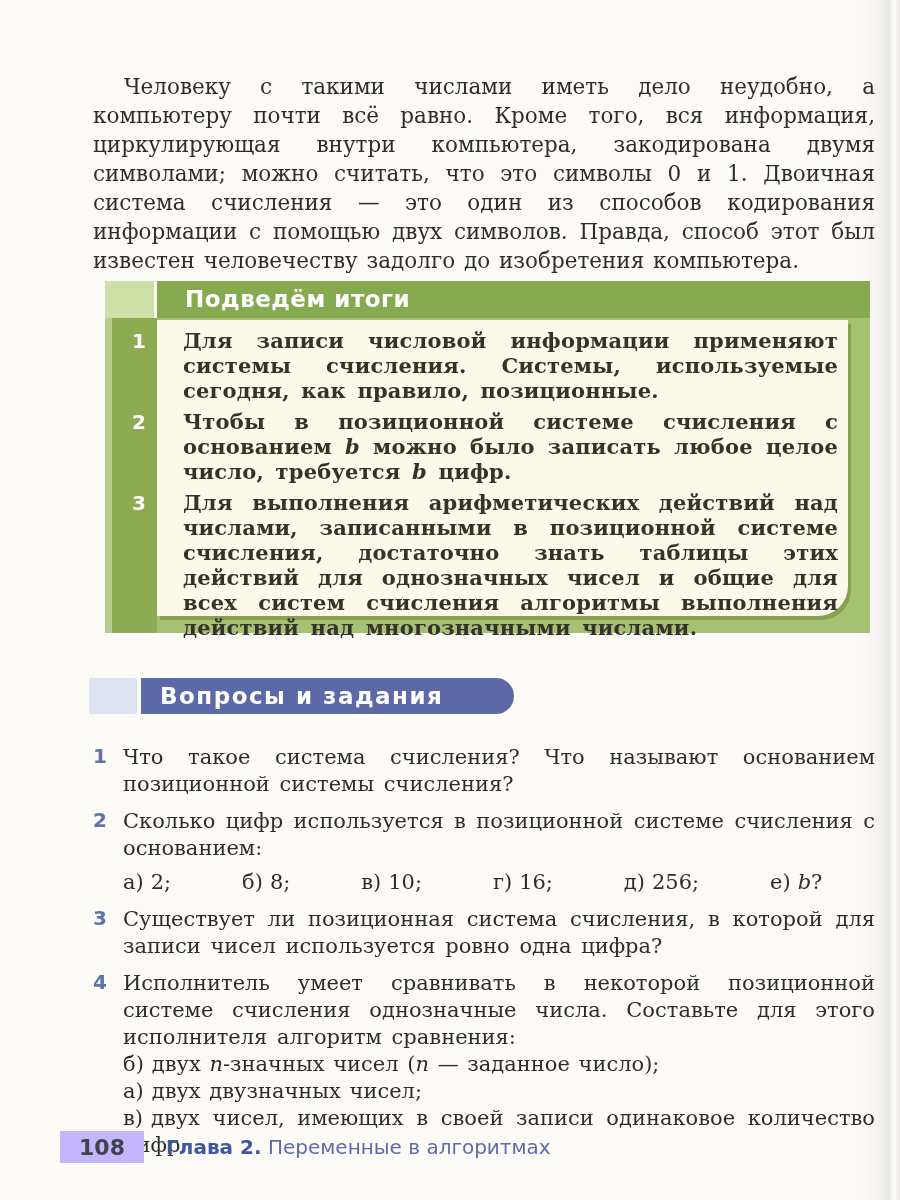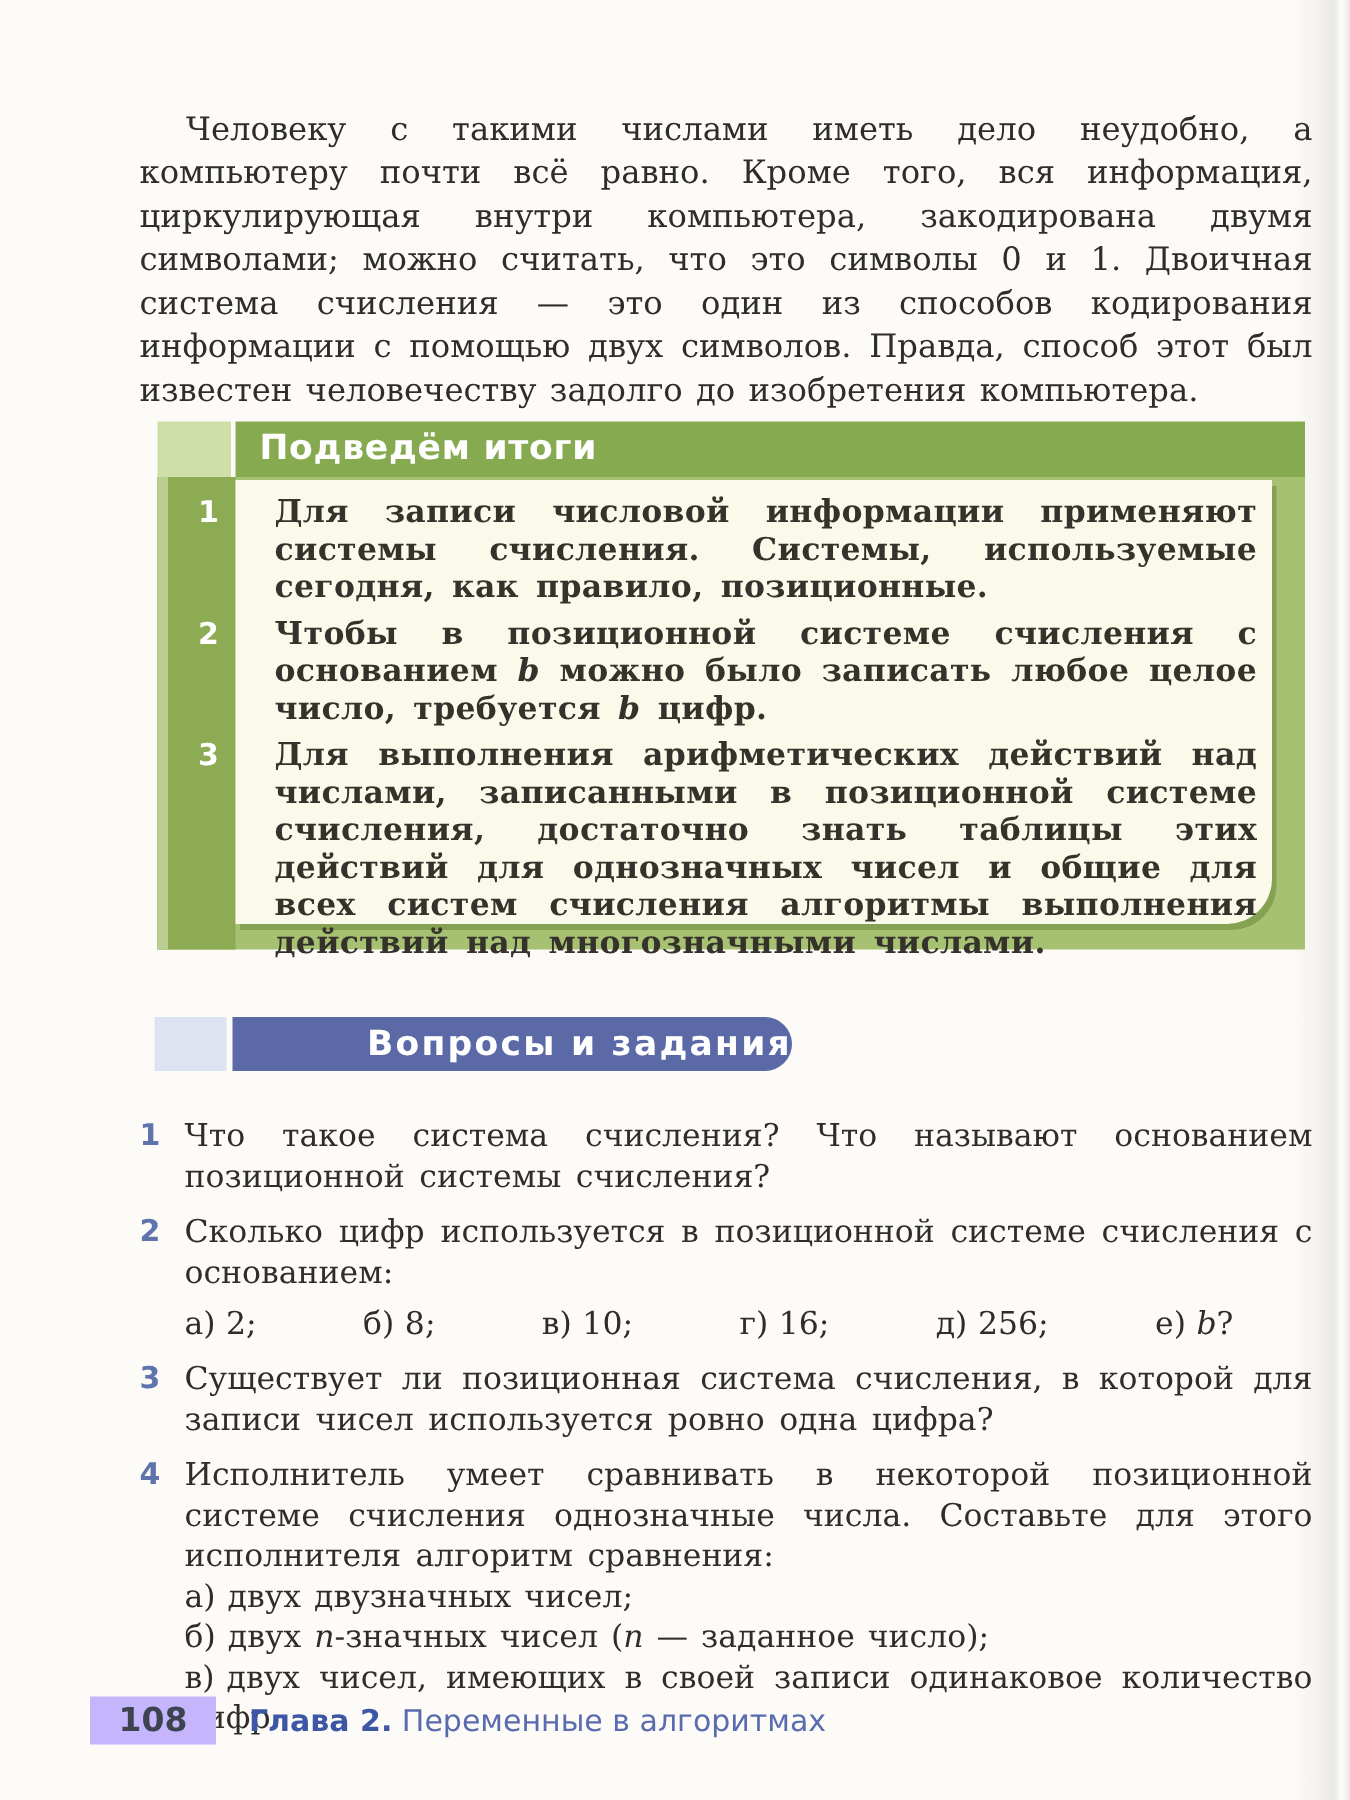--- a/index.html
+++ b/index.html
@@ -40,7 +40,7 @@
   .sh-bar {
     flex:1; background:#86aa4f; color:#ffffff;
     font-family:"DejaVu Sans", sans-serif; font-weight:bold;
-    font-size:23px; line-height:37px; padding-left:16px;
+    font-size:23px; line-height:37px; padding-left:28px;
     letter-spacing:0.5px;
   }
   .summary-body { position:relative; height:315px; background:#a7c173; }

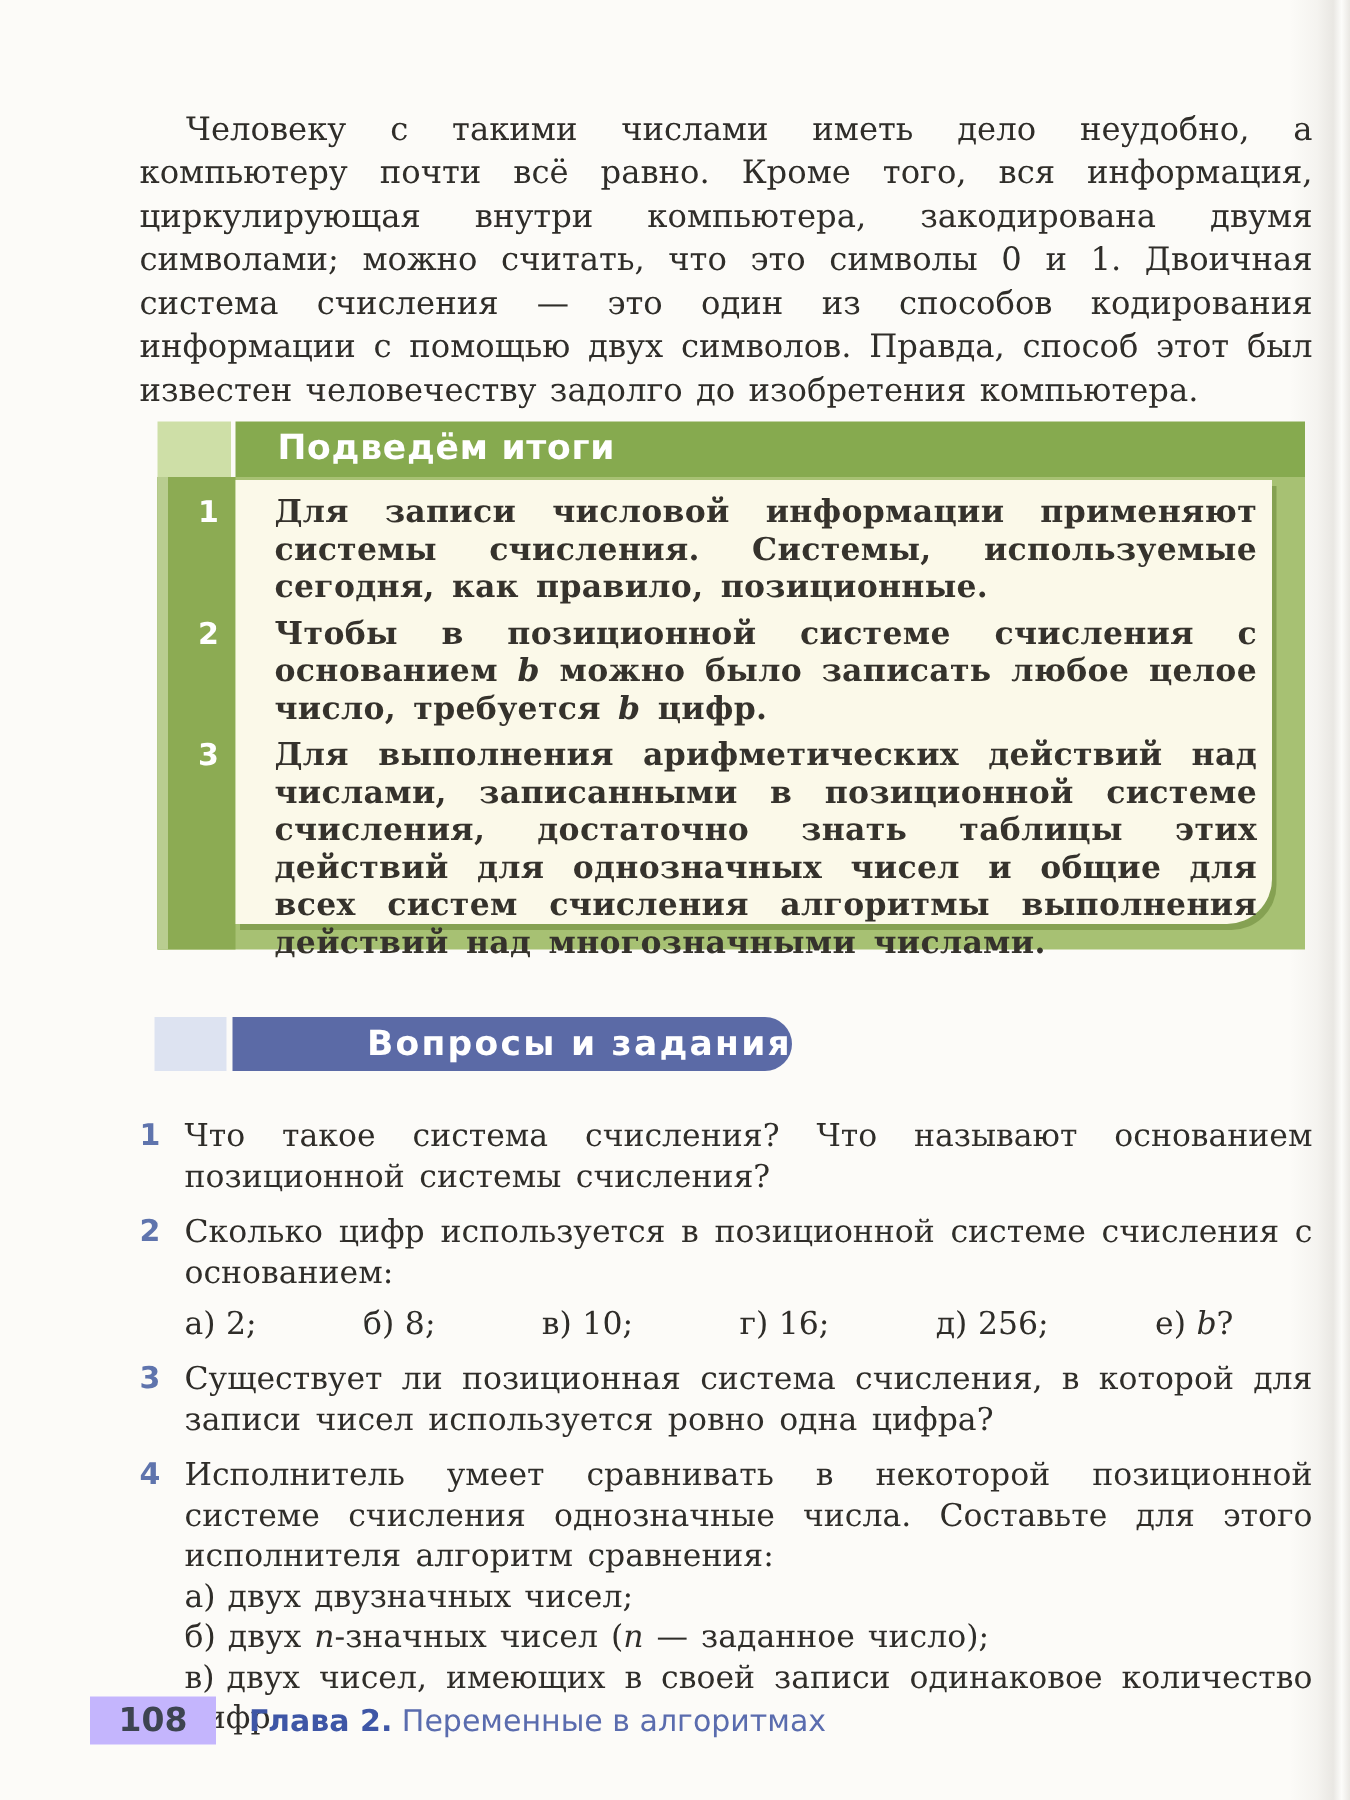--- a/index.html
+++ b/index.html
@@ -71,7 +71,7 @@
   .var { font-style:italic; }
 
   
-  .questions-header { position:absolute; top:678px; left:103px; display:flex; height:36px;text-align:right; }
+  .questions-header { position:absolute; top:678px; left:89px; display:flex; height:36px; }
   .qh-corner { width:48px; background:#dde3f1; margin-right:4px; }
   .qh-bar {
     width:373px; background:#5b6aa6; color:#ffffff;

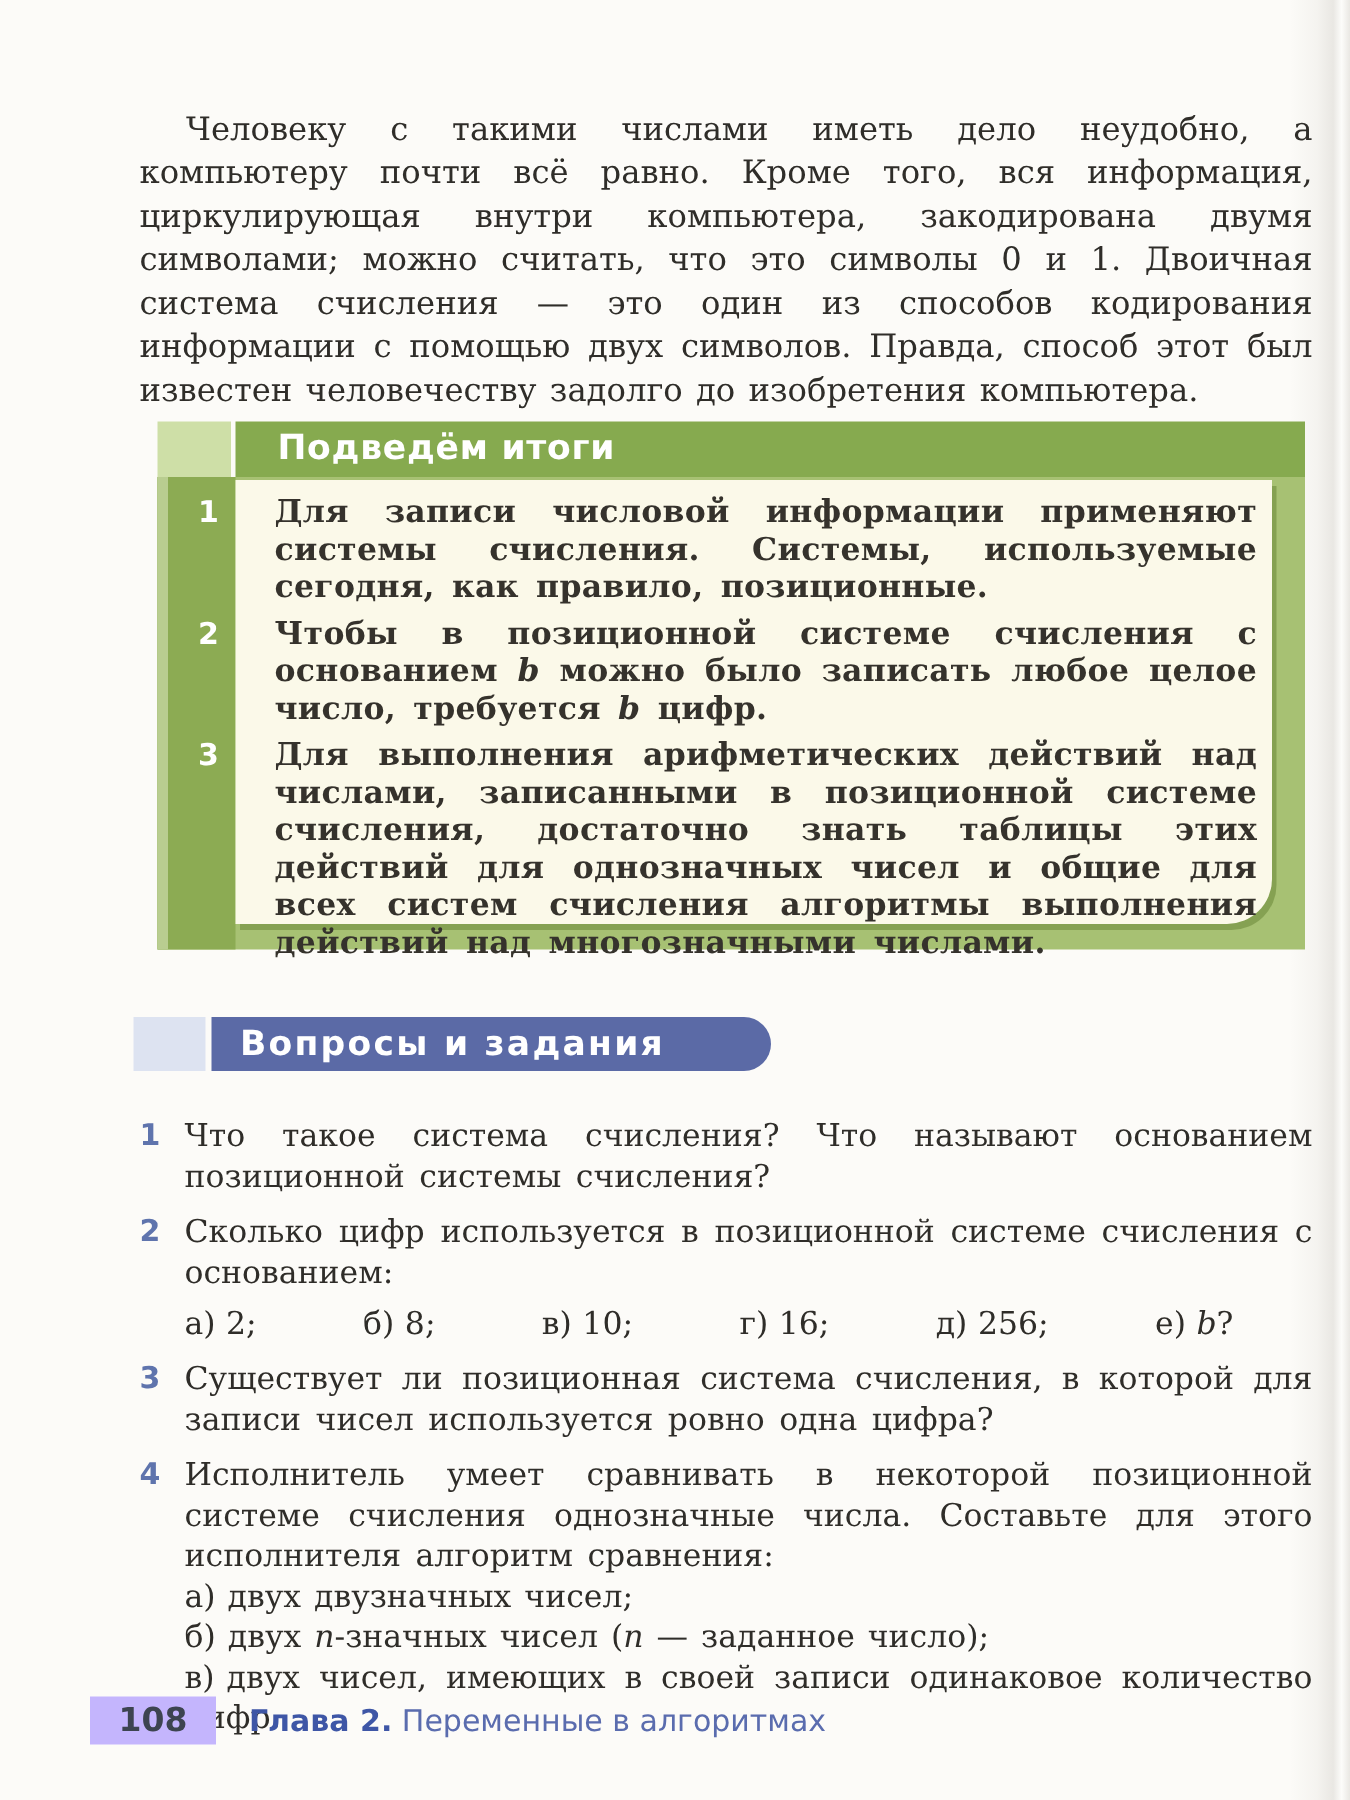--- a/index.html
+++ b/index.html
@@ -188,8 +188,8 @@
     <span class="qnum">4</span>
     <p class="qtext">Исполнитель умеет сравнивать в некоторой позиционной системе счисления однозначные числа. Составьте для этого исполнителя алгоритм сравнения:</p>
     <div class="subitems">
+      <div class="subline"><span class="sub-label">б)</span><span>двух </span><span class="var">n</span><span>-значных чисел (</span><span class="var">n</span><span> — заданное число);</span></div>
       <div class="subline"><span class="sub-label">а)</span><span>двух двузначных чисел;</span></div>
-      <div class="subline"><span class="sub-label">б)</span><span>двух </span><span class="var">n</span><span>-значных чисел (</span><span class="var">n</span><span> — заданное число);</span></div>
       <div class="subline"><span class="sub-label">в)</span><span>двух чисел, имеющих в своей записи одинаковое количество цифр.</span></div>
     </div>
   </li>

